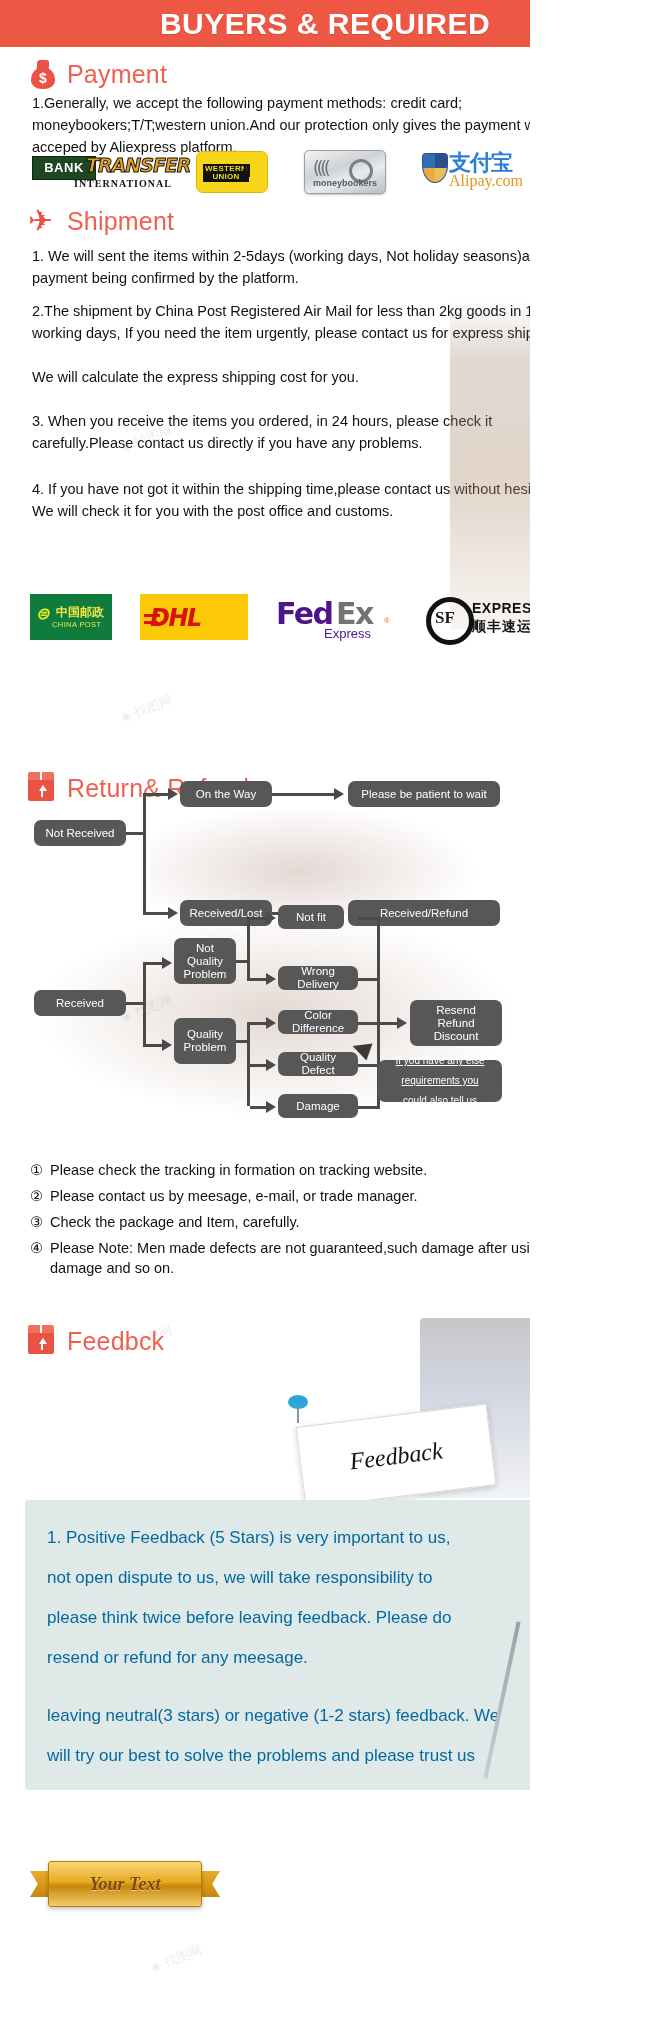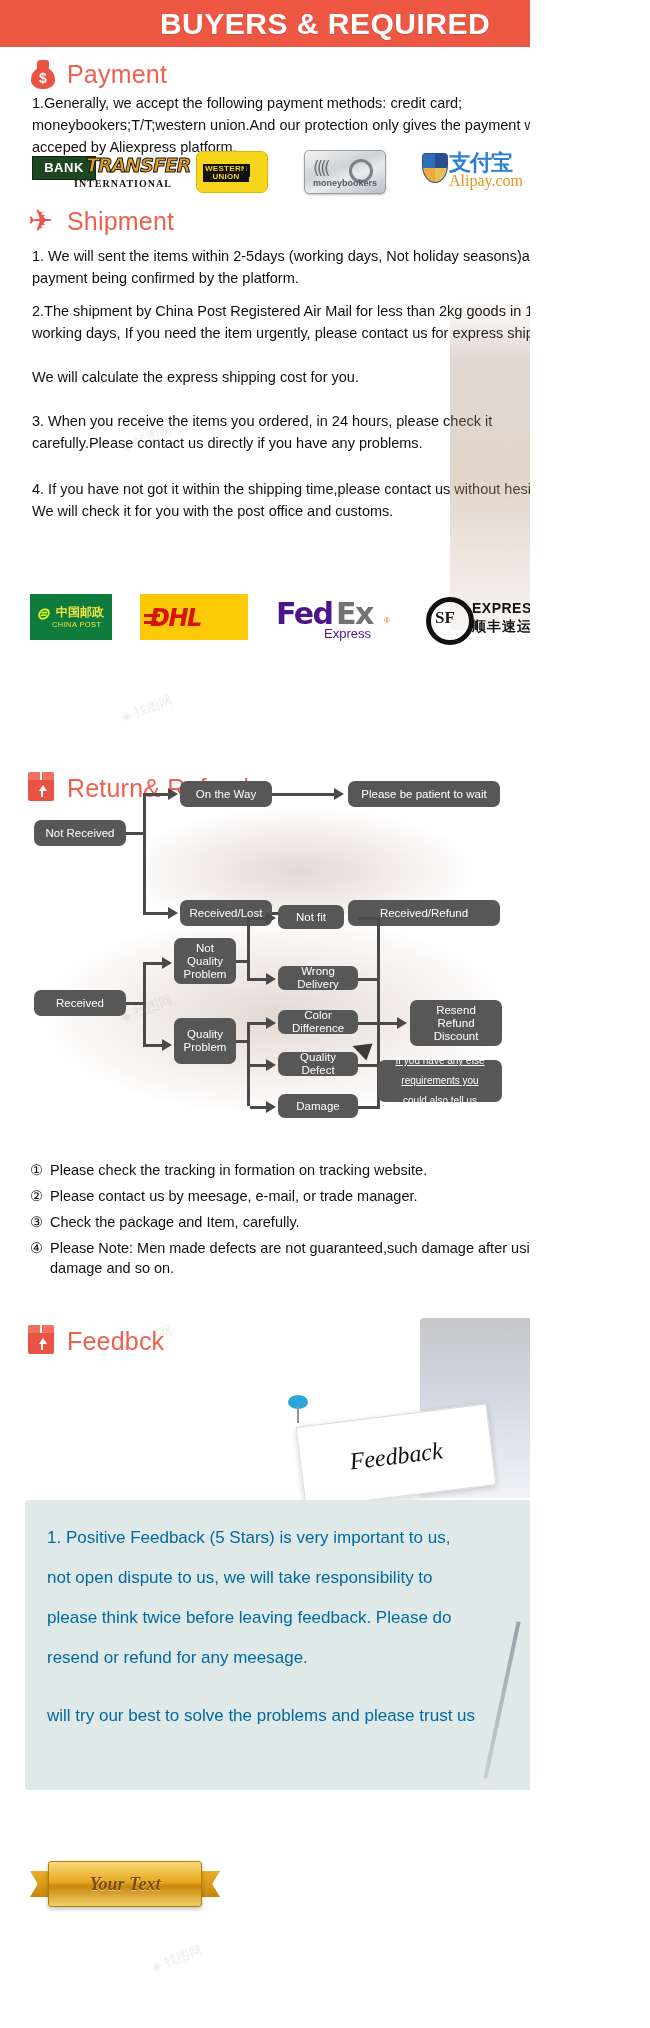--- a/index.html
+++ b/index.html
@@ -420,6 +420,7 @@
       <div>please think twice before leaving feedback. Please do</div>
       <div>resend or refund for any meesage.</div>
       <div style="height:18px;"></div>
+      <div>leaving neutral(3 stars) or negative (1-2 stars) feedback. We</div>
       <div>will try our best to solve the problems and please trust us</div>
     </div>
   </div>

